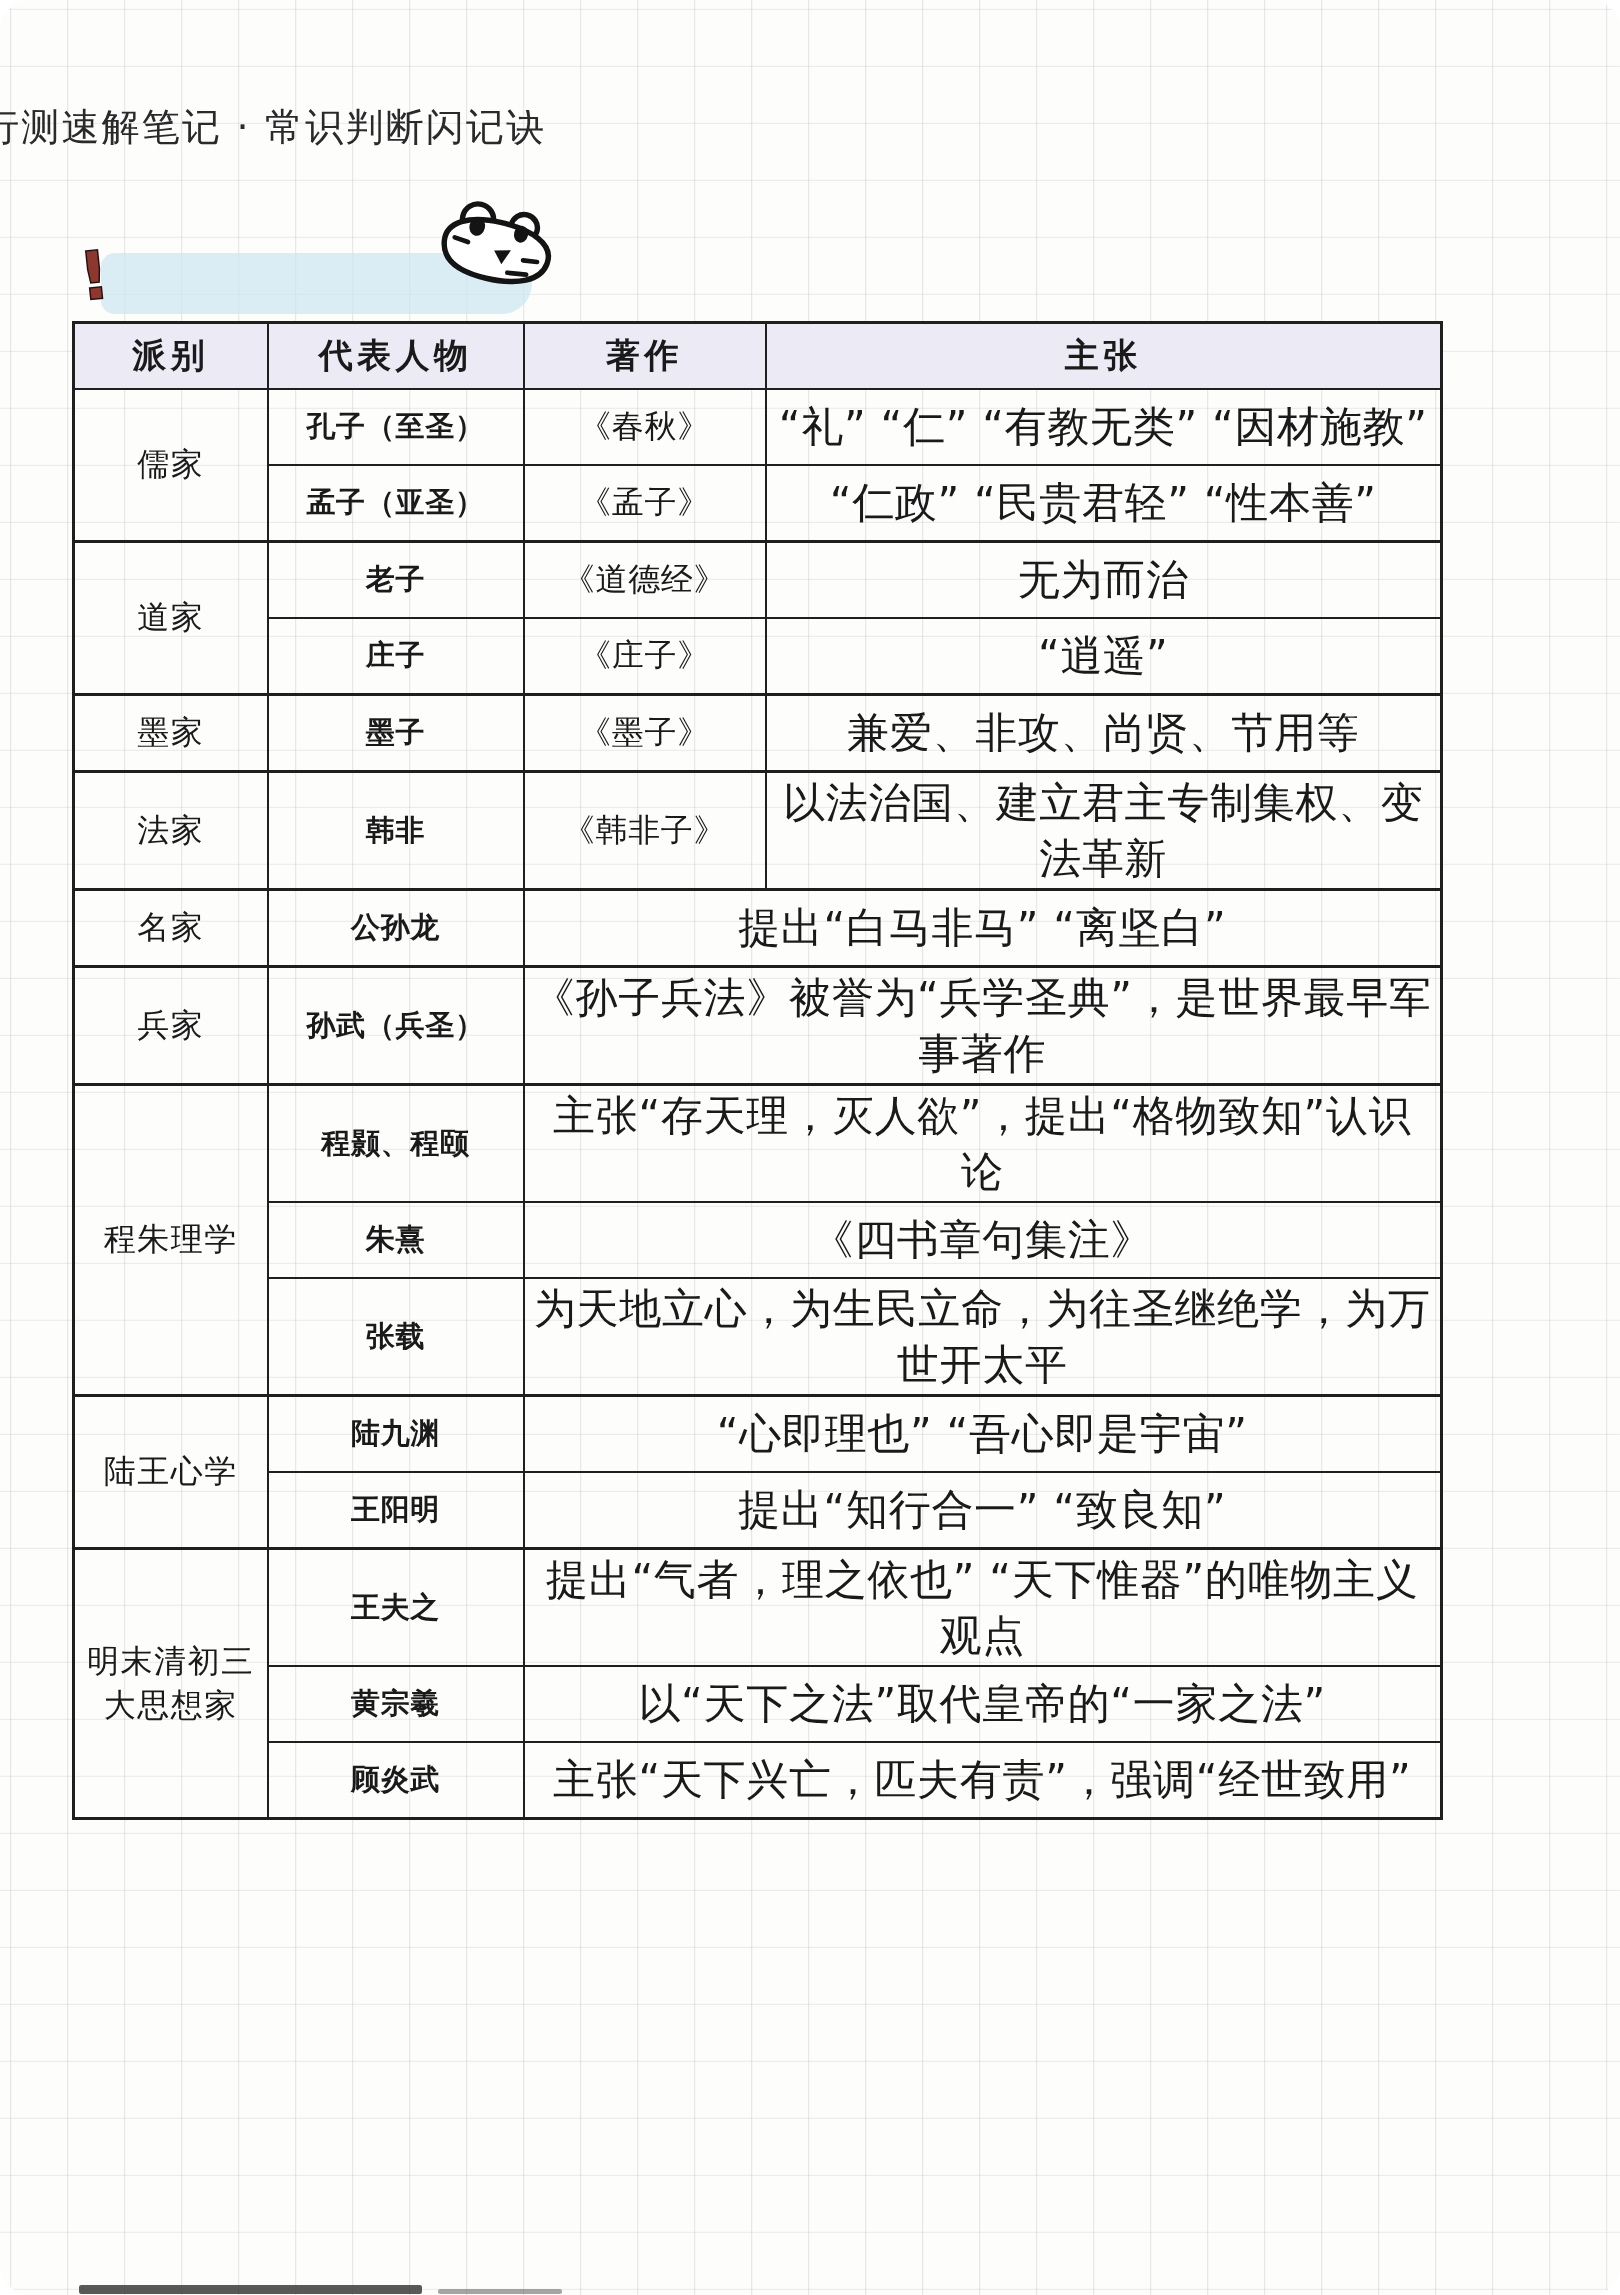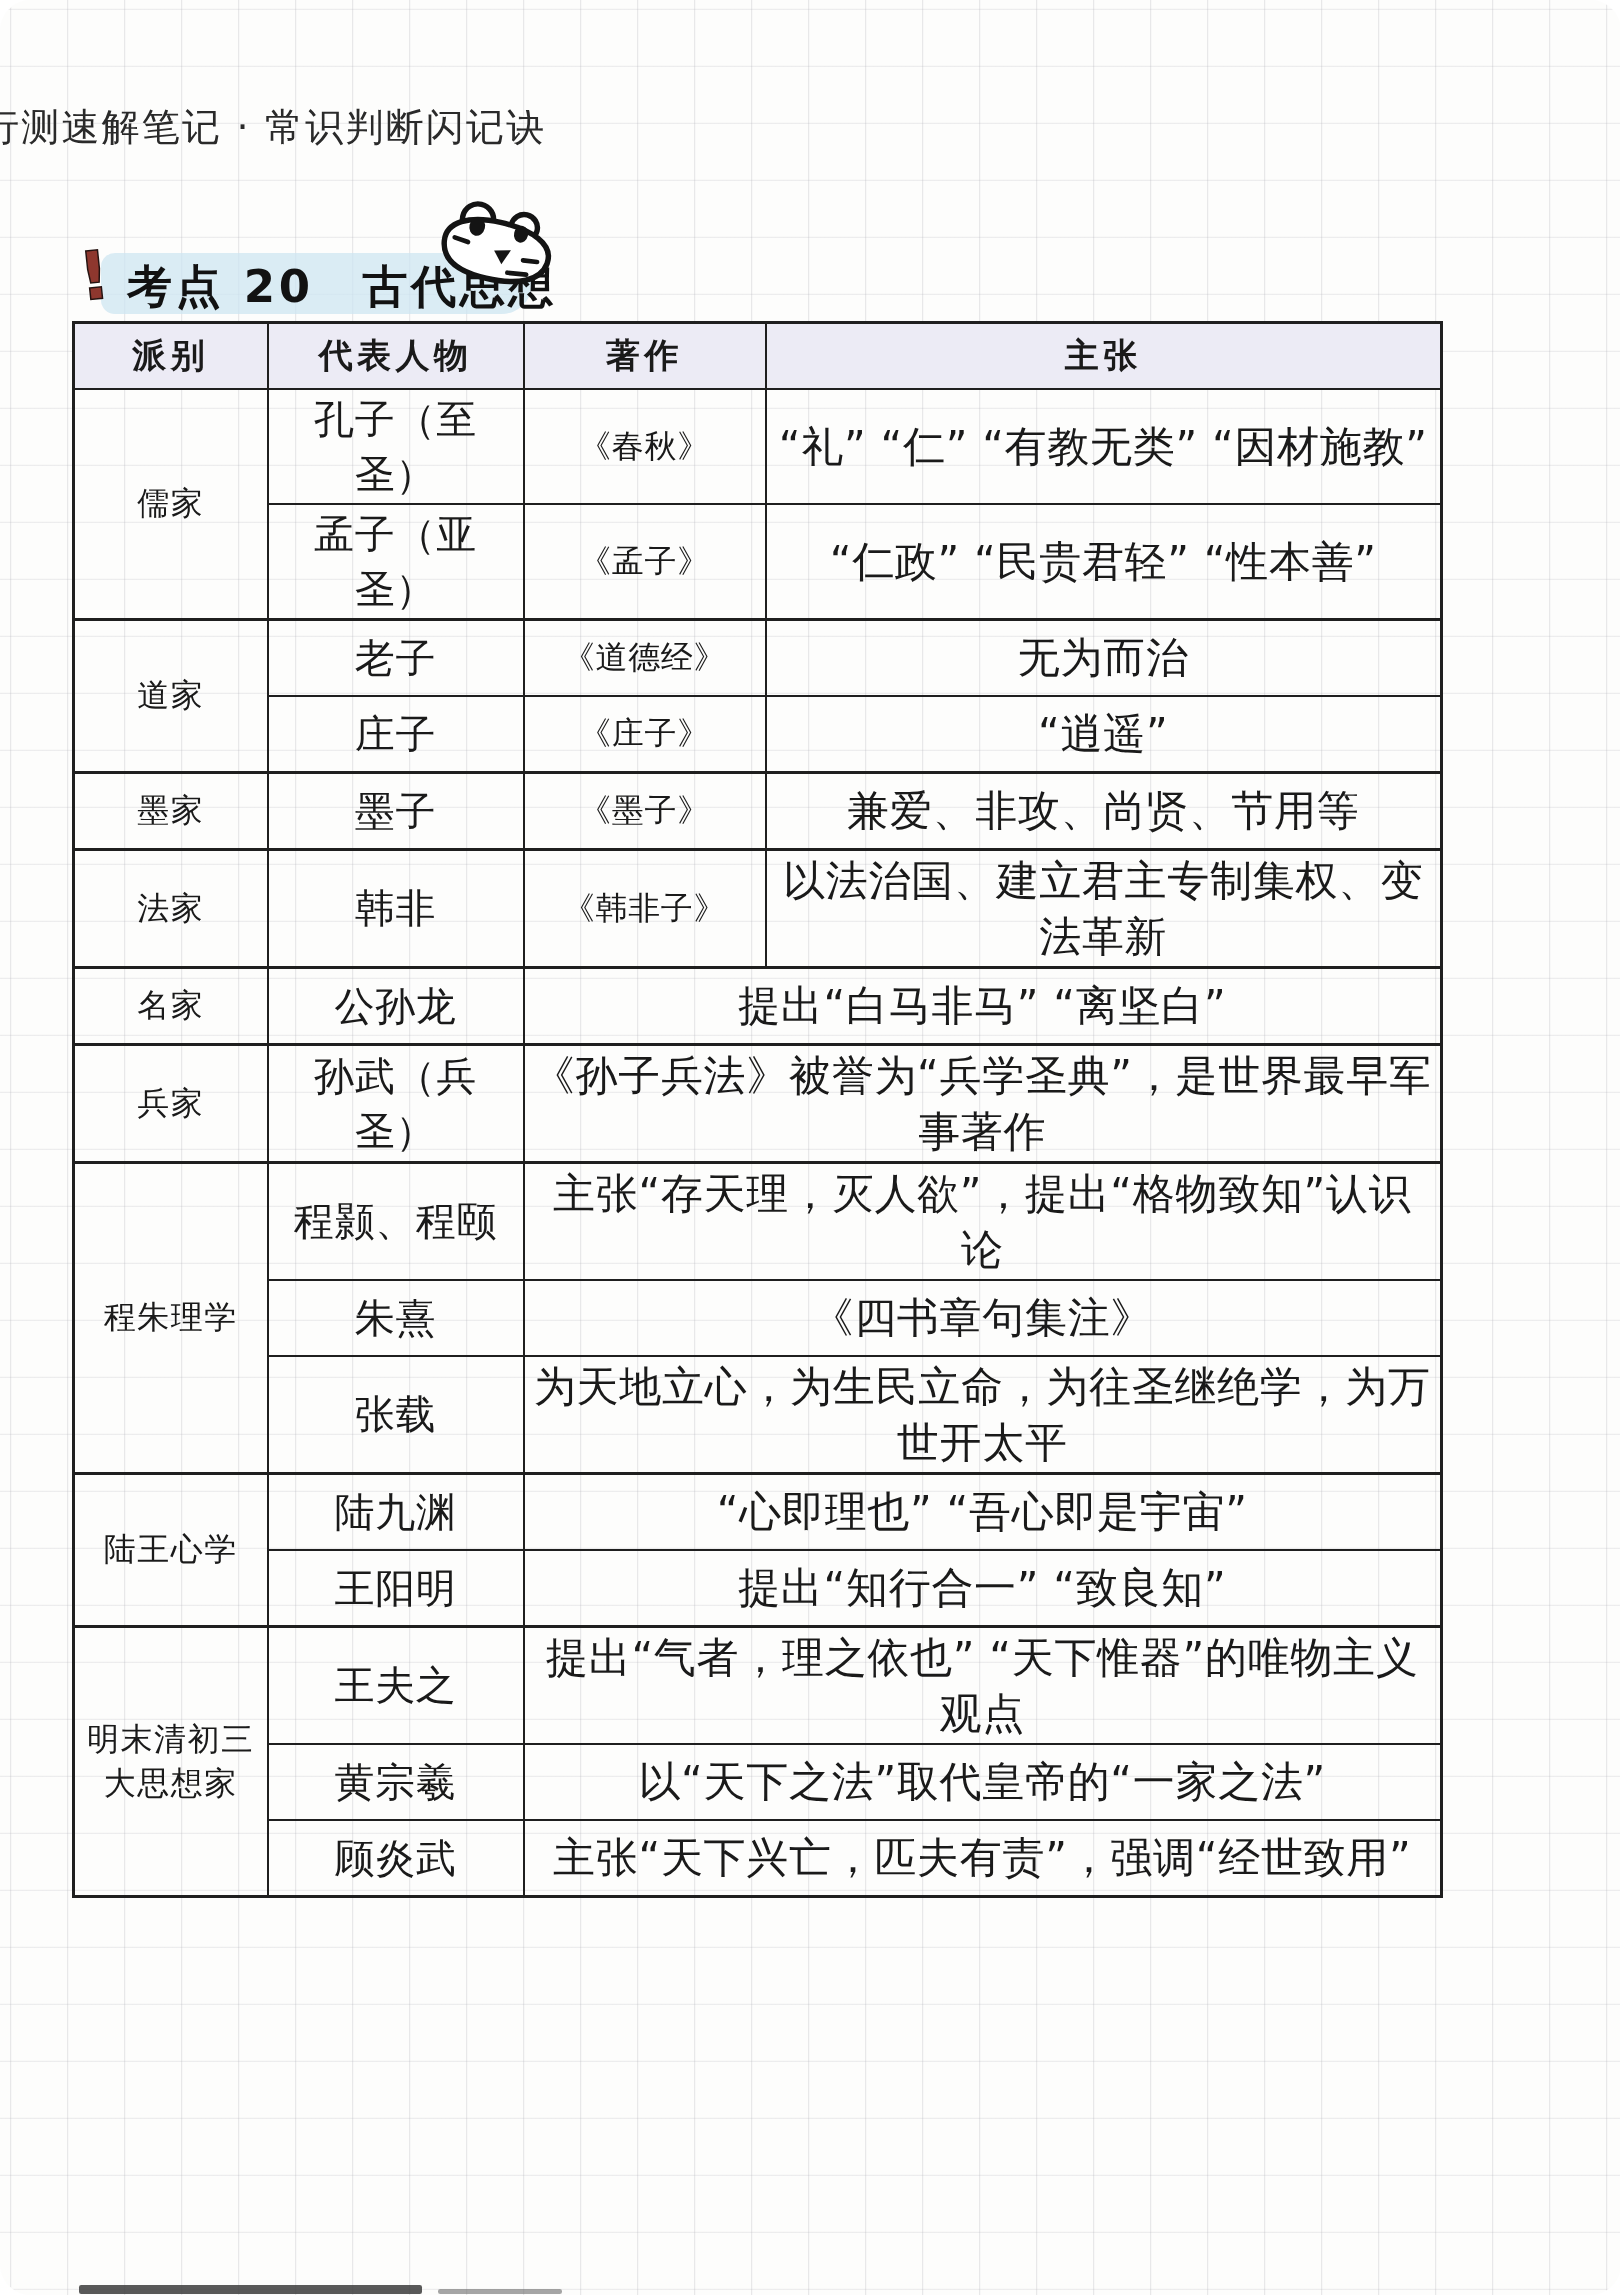--- a/index.html
+++ b/index.html
@@ -89,7 +89,6 @@
   <div class="section">
     <div class="section-highlight"></div>
     <div class="section-marker">!</div>
-    <div class="section-title">考点 20　古代思想</div>
     <svg class="frog" viewBox="0 0 150 110" xmlns="http://www.w3.org/2000/svg">
       <g stroke="#141414" stroke-width="7" fill="#ffffff" stroke-linecap="round" stroke-linejoin="round">
         <circle cx="44" cy="26" r="20"></circle>

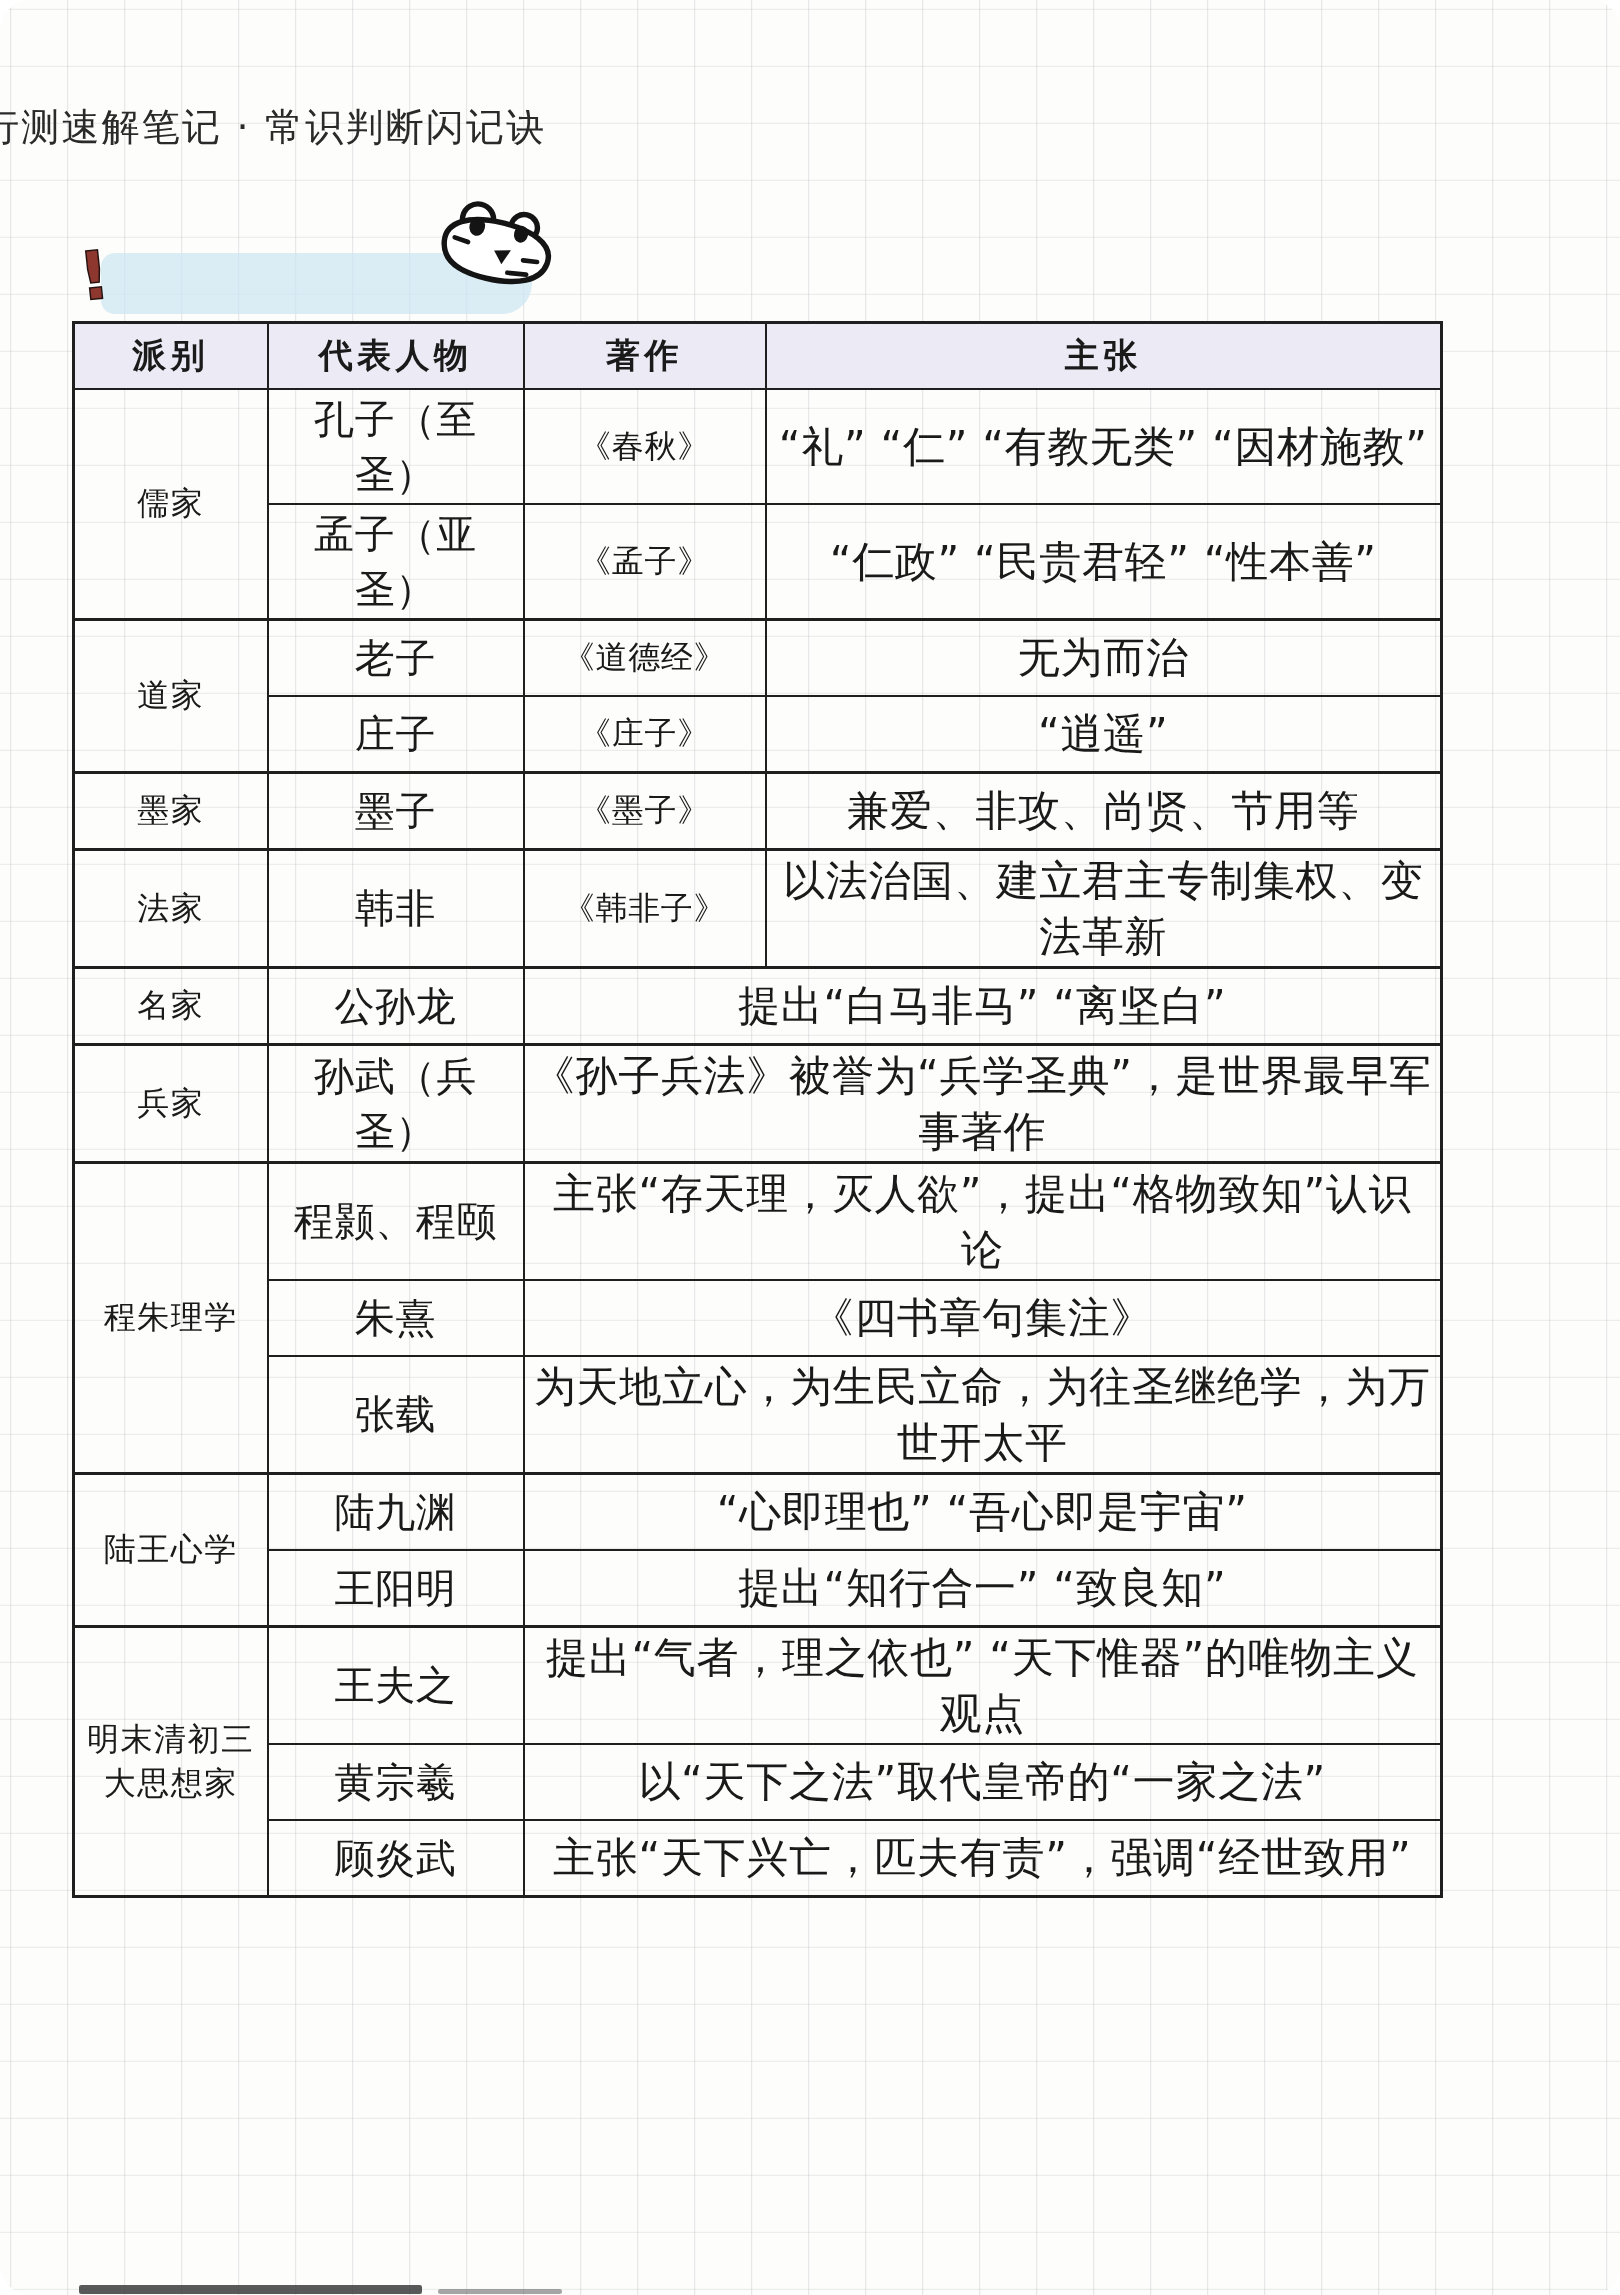--- a/index.html
+++ b/index.html
@@ -67,7 +67,7 @@
   }
   table.phil tbody td{height:71px;font-size:42px;letter-spacing:0.7px;}
   table.phil td.school{font-size:32px;letter-spacing:1.5px;}
-  table.phil td.person{font-size:40px;}
+  table.phil td.person{font-size:29px;font-weight:bold;}
   table.phil td.work{font-size:32px;margin-top:10px;}
   table.phil tr.gs td{border-top-width:3.7px;}
   .bleed-a{

